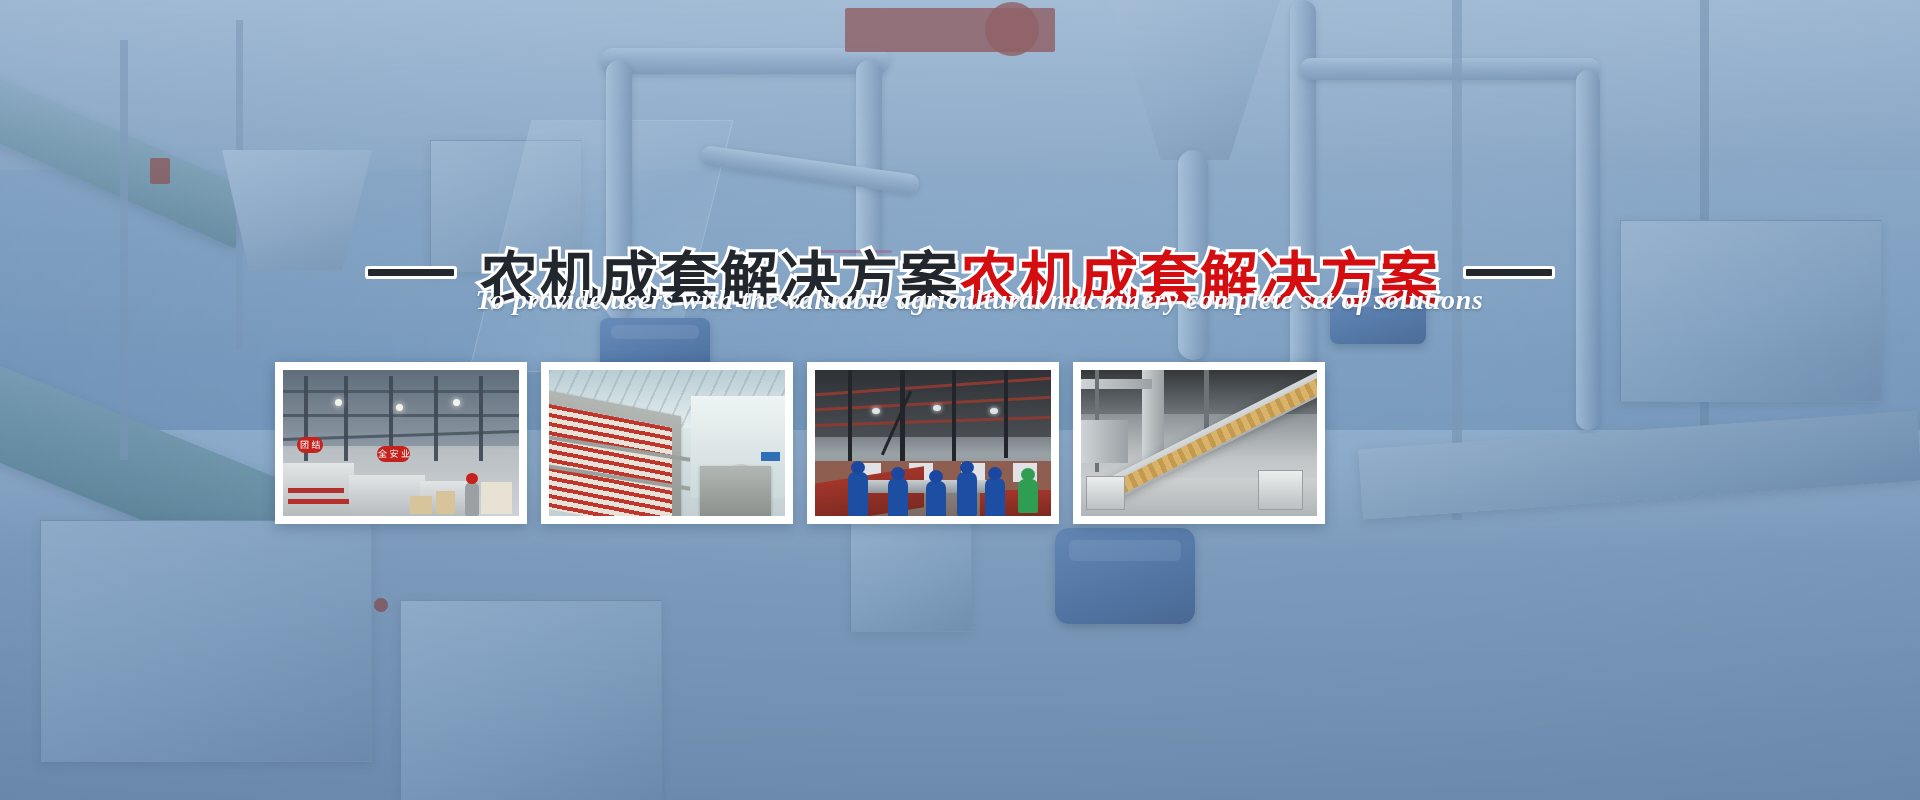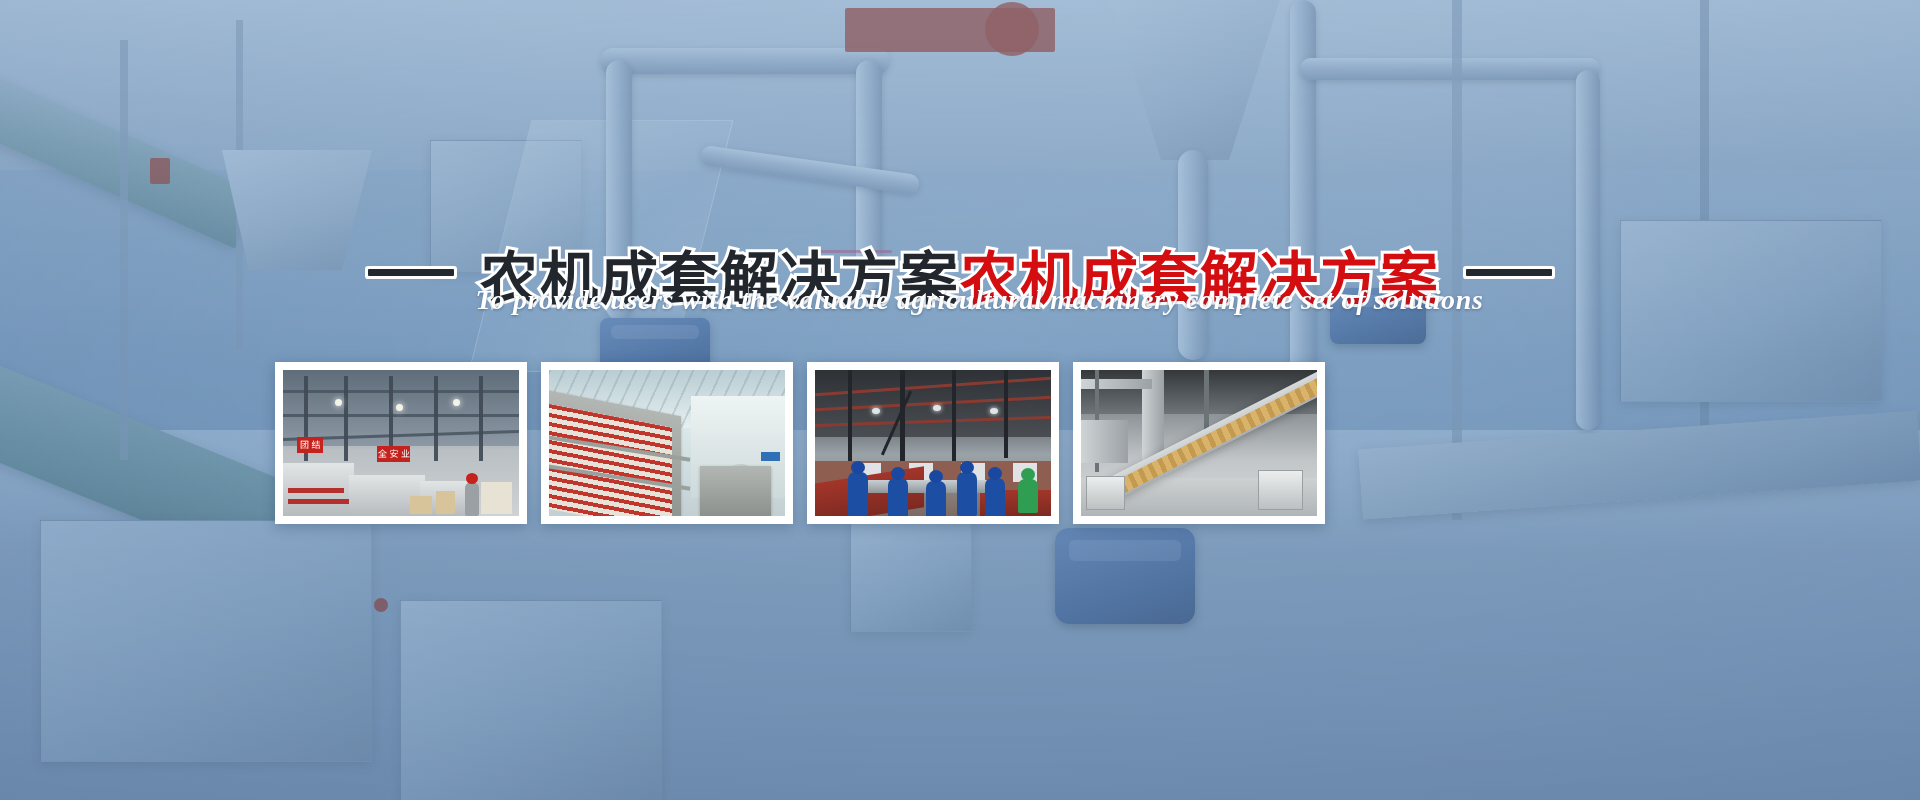--- a/index.html
+++ b/index.html
@@ -154,7 +154,7 @@
   .t1 .truss{position:absolute;background:#4a5663;height:3px;opacity:.9;}
   .t1 .col{position:absolute;top:4%;width:4px;height:58%;background:#3f4a56;opacity:.92;}
   .t1 .lamp{position:absolute;width:7px;height:7px;border-radius:50%;background:#f2f4e8;box-shadow:0 0 6px #fff;}
-  .t1 .banner-red{position:absolute;height:16px;background:#c4221d;}
+  .t1 .banner-red{position:absolute;height:16px;background:#c4221d;border-radius:8px;}
   .t1 .banner-red span{display:block;color:#fff;font-size:9px;text-align:center;line-height:16px;}
   .t1 .machine{position:absolute;bottom:0;background:linear-gradient(180deg,#e2e5e6,#b6bbbe);}
   .t1 .crate{position:absolute;bottom:2px;background:#d8c49a;}

